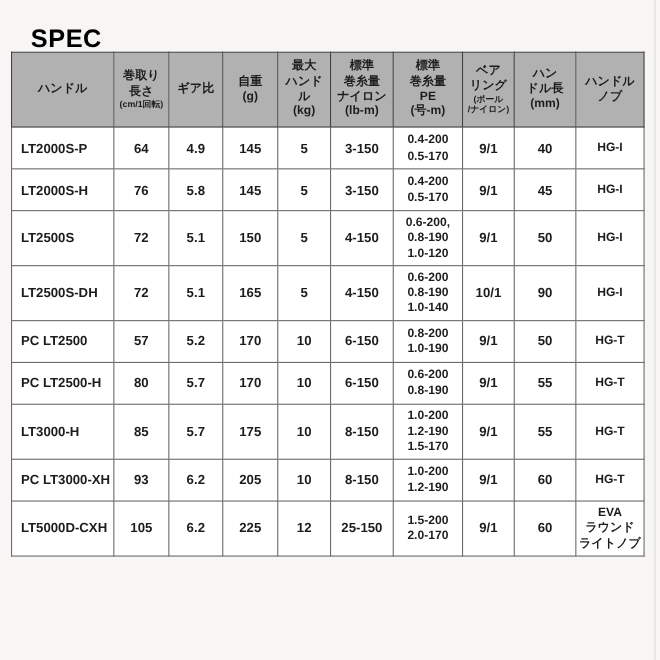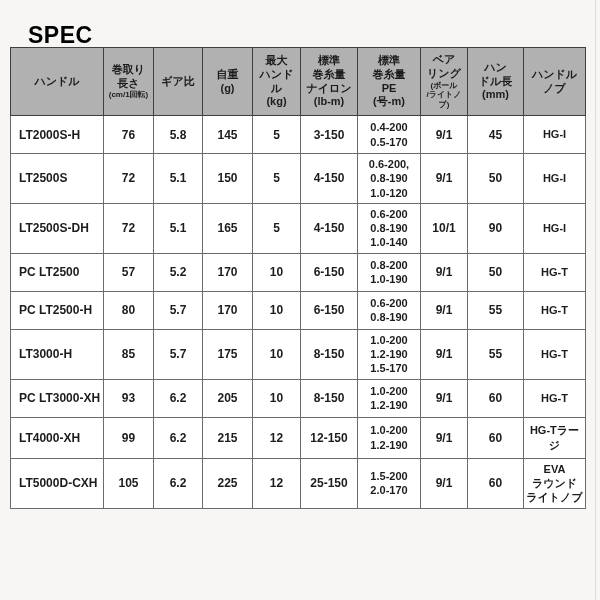--- a/index.html
+++ b/index.html
@@ -114,7 +114,7 @@
             <span class="h-main">ベア
 リング</span>
             <span class="h-sub">(ボール
-/ライトノブ)</span>
+/ナイロン)</span>
           </th>
         <th>
             <span class="h-main">ハン

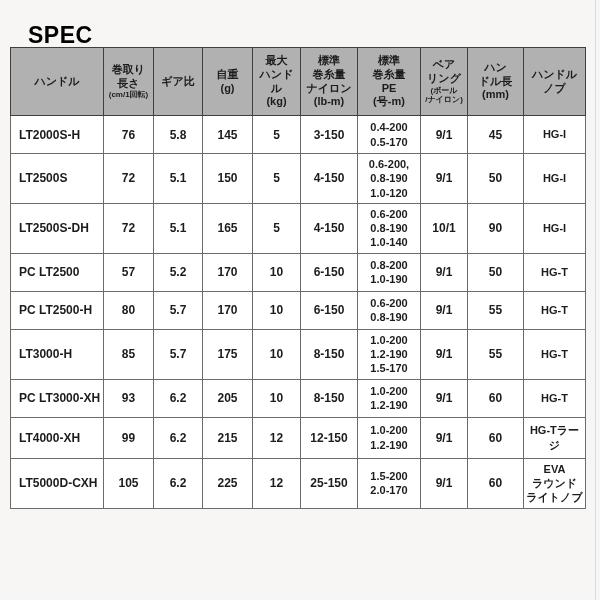--- a/index.html
+++ b/index.html
@@ -129,6 +129,19 @@
     </thead>
     <tbody>
       <tr>
+        <td class="cell-item">LT2000S-P</td>
+        <td>64</td>
+        <td>4.9</td>
+        <td>145</td>
+        <td>5</td>
+        <td>3-150</td>
+        <td class="cell-pe">0.4-200
+0.5-170</td>
+        <td>9/1</td>
+        <td>40</td>
+        <td class="cell-knob">HG-I</td>
+      </tr>
+      <tr>
         <td class="cell-item">LT2000S-H</td>
         <td>76</td>
         <td>5.8</td>

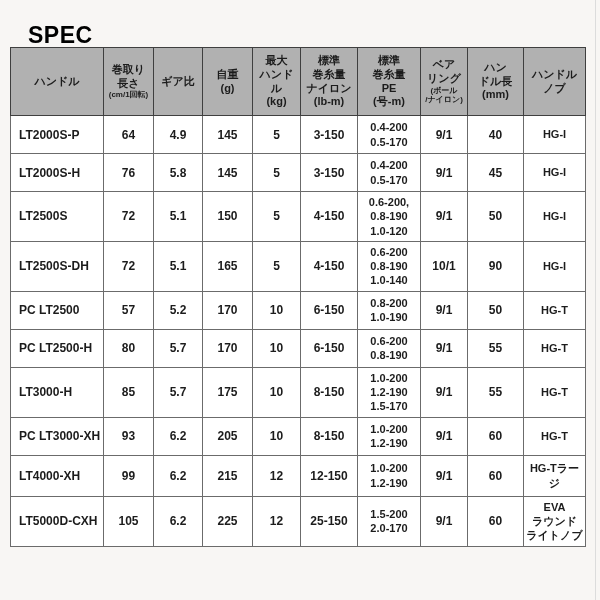--- a/index.html
+++ b/index.html
@@ -235,19 +235,6 @@
         <td>60</td>
         <td class="cell-knob">HG-T</td>
       </tr>
-      <tr class="mid">
-        <td class="cell-item">LT4000-XH</td>
-        <td>99</td>
-        <td>6.2</td>
-        <td>215</td>
-        <td>12</td>
-        <td>12-150</td>
-        <td class="cell-pe">1.0-200
-1.2-190</td>
-        <td>9/1</td>
-        <td>60</td>
-        <td class="cell-knob">HG-Tラージ</td>
-      </tr>
       <tr class="tall">
         <td class="cell-item">LT5000D-CXH</td>
         <td>105</td>

